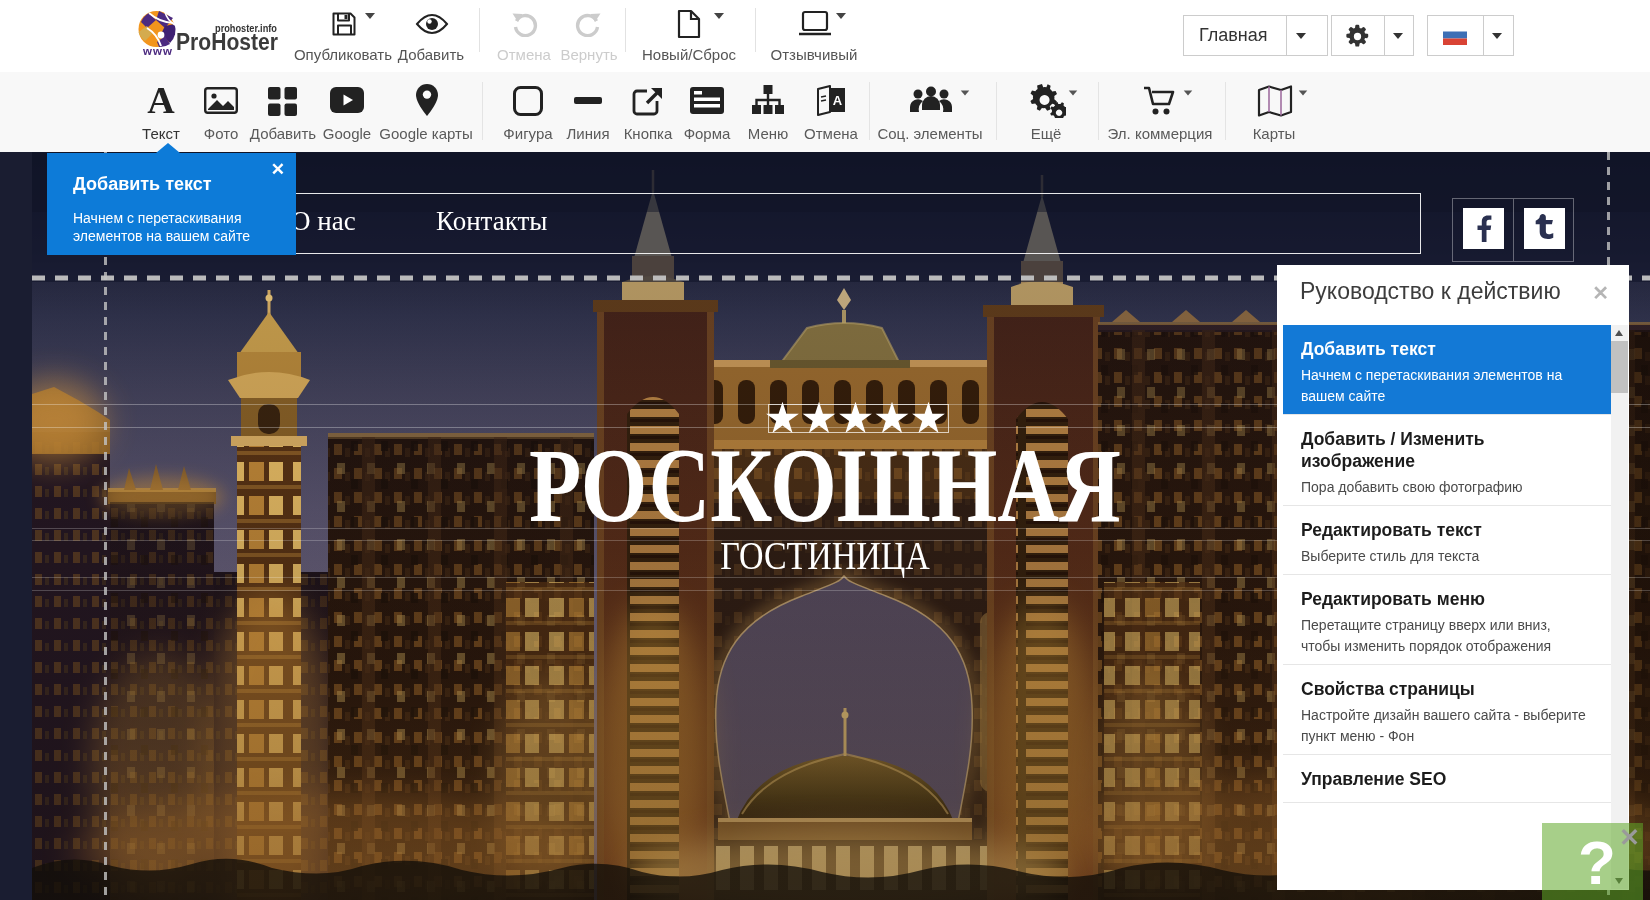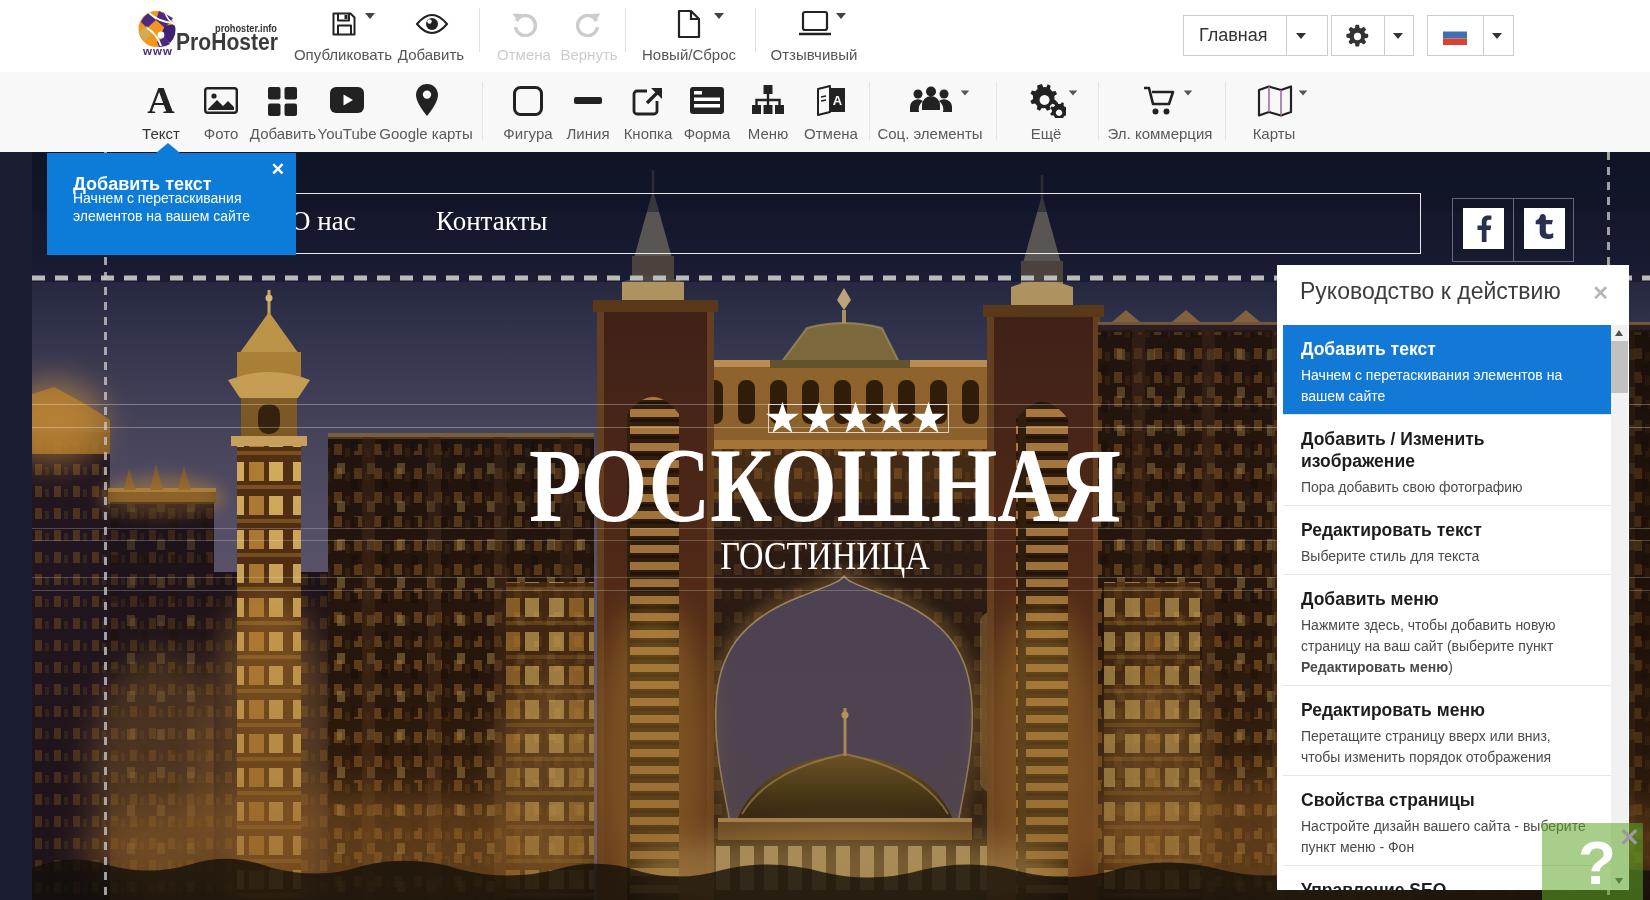--- a/index.html
+++ b/index.html
@@ -457,7 +457,7 @@
         </svg>
     </div>
     <div class="t2" style="left:315px;width:64px">
-        <span class="lbl">YouTube</span>
+        <span class="lbl">Google</span>
       <svg class="abs" style="left:15px;top:15px" width="34" height="26" viewBox="0 0 34 26">
           <rect width="34" height="26" rx="6" fill="#222"></rect>
           <path d="M13.5 7.5 L23 13 L13.5 18.5 Z" fill="#fff"></path>

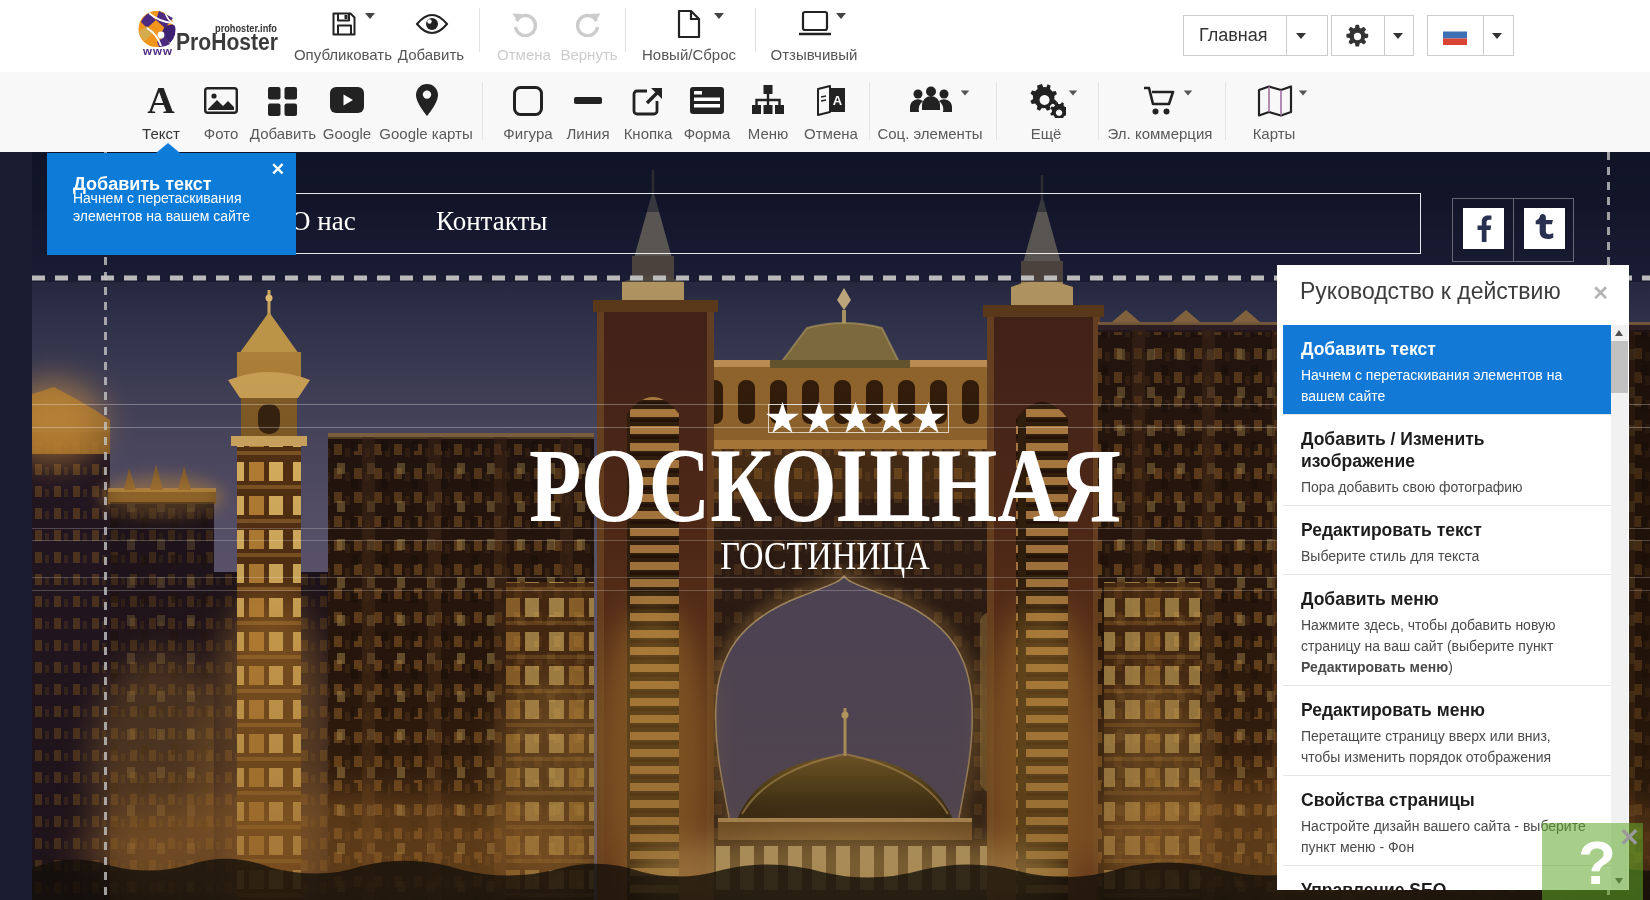--- a/index.html
+++ b/index.html
@@ -24,7 +24,7 @@
   
   #tip{position:absolute;left:47px;top:153px;width:249px;height:102px;background:#0d7bd8;color:#fff;}
   #tip .t{position:absolute;left:26px;top:21px;font-size:18px;font-weight:bold;}
-  #tip .d{position:absolute;left:26px;top:36px;font-size:14px;line-height:18px;width:200px;}
+  #tip .d{position:absolute;left:26px;top:56px;font-size:14px;line-height:18px;width:200px;}
   #tip .x{position:absolute;right:11px;top:6px;font-size:17px;font-weight:bold;color:#fff;}
   #tipArrow{position:absolute;left:156px;top:143px;width:0;height:0;border-left:12px solid transparent;border-right:12px solid transparent;border-bottom:10px solid #0d7bd8;}
   

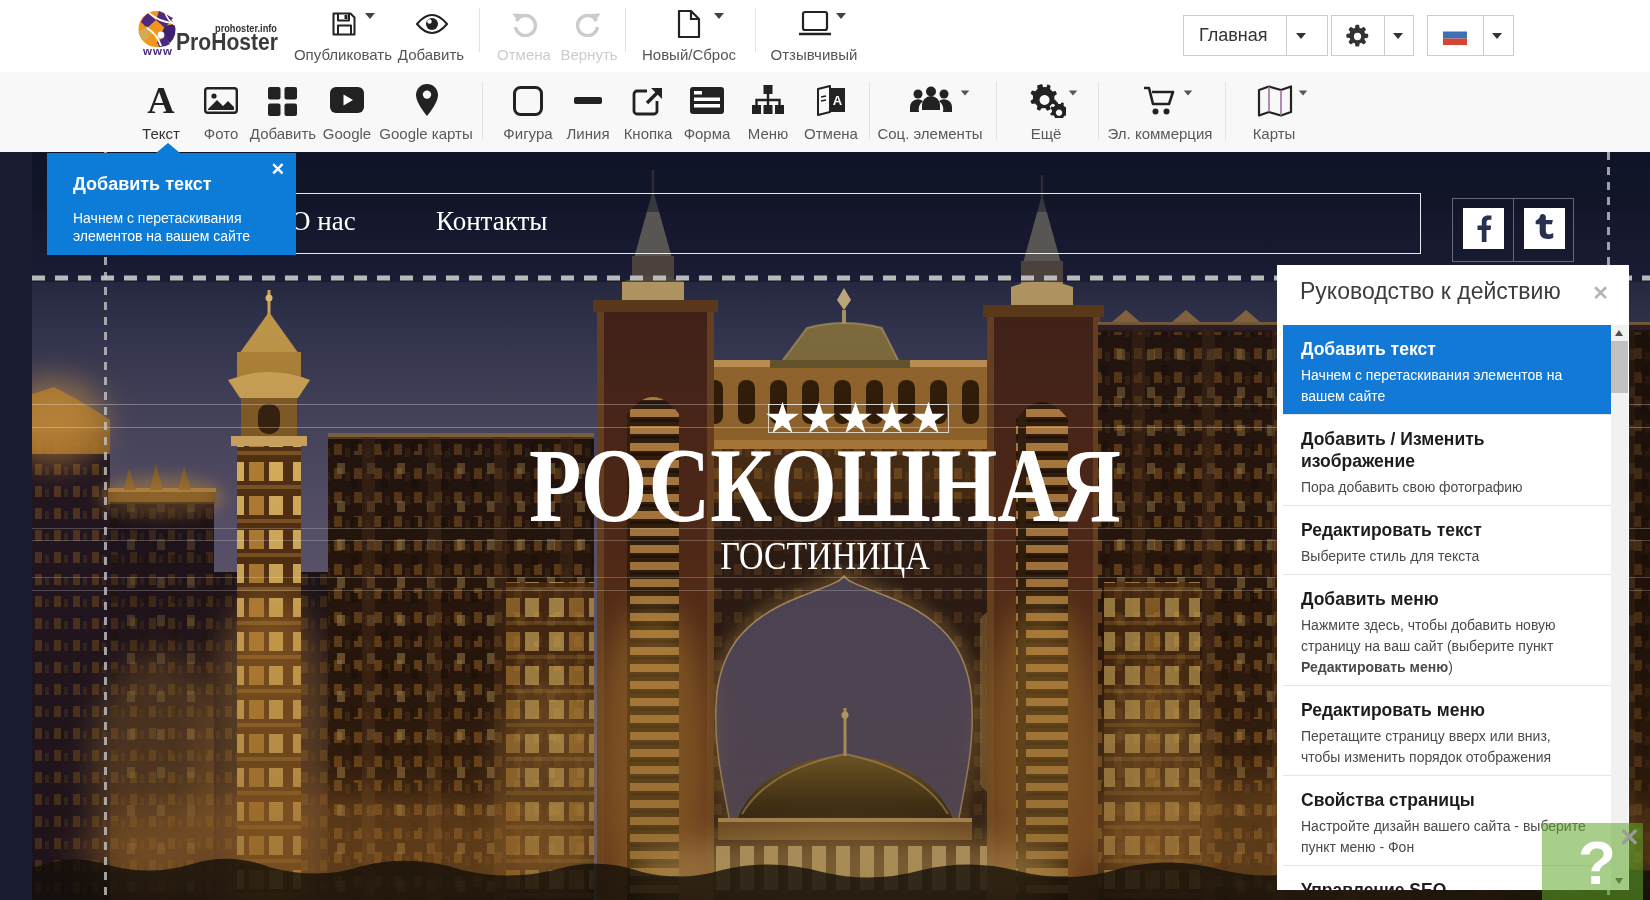--- a/index.html
+++ b/index.html
@@ -584,10 +584,6 @@
           <p>Выберите стиль для текста</p>
         </div>
       <div class="pitem">
-          <h2>Добавить меню</h2>
-          <p>Нажмите здесь, чтобы добавить новую<br>страницу на ваш сайт (выберите пункт<br><b>Редактировать меню</b>)</p>
-        </div>
-      <div class="pitem">
           <h2>Редактировать меню</h2>
           <p>Перетащите страницу вверх или вниз,<br>чтобы изменить порядок отображения</p>
         </div>

